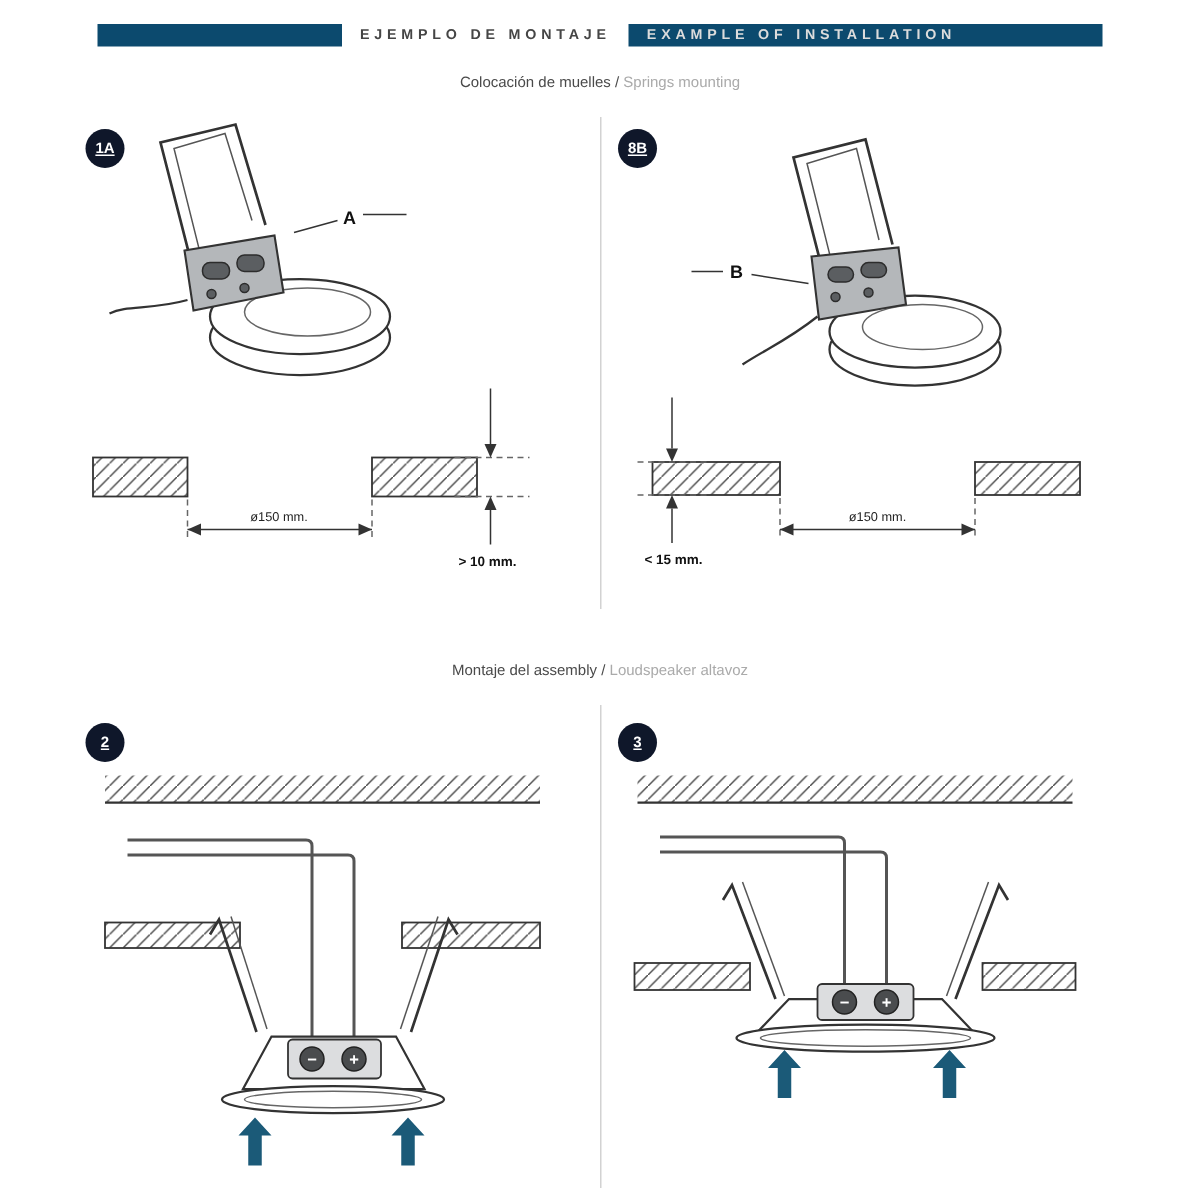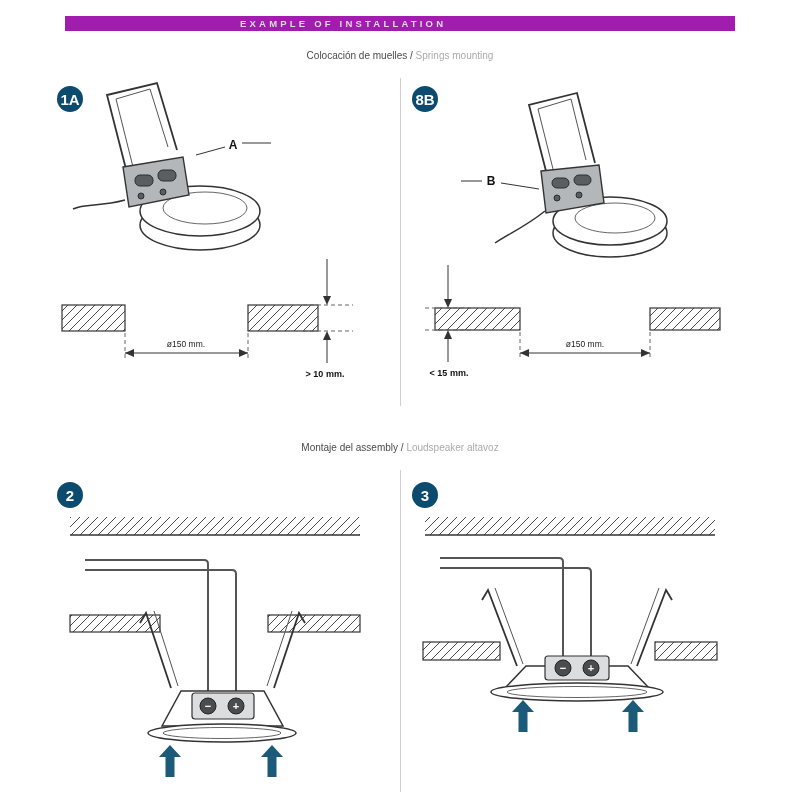--- a/index.html
+++ b/index.html
@@ -63,6 +63,7 @@
 
   <div class="header">
     <div class="hseg hseg-left"></div>
+    <div class="htitle-es">EJEMPLO DE MONTAJE</div>
     <div class="hseg hseg-right">EXAMPLE OF INSTALLATION</div>
   </div>
 

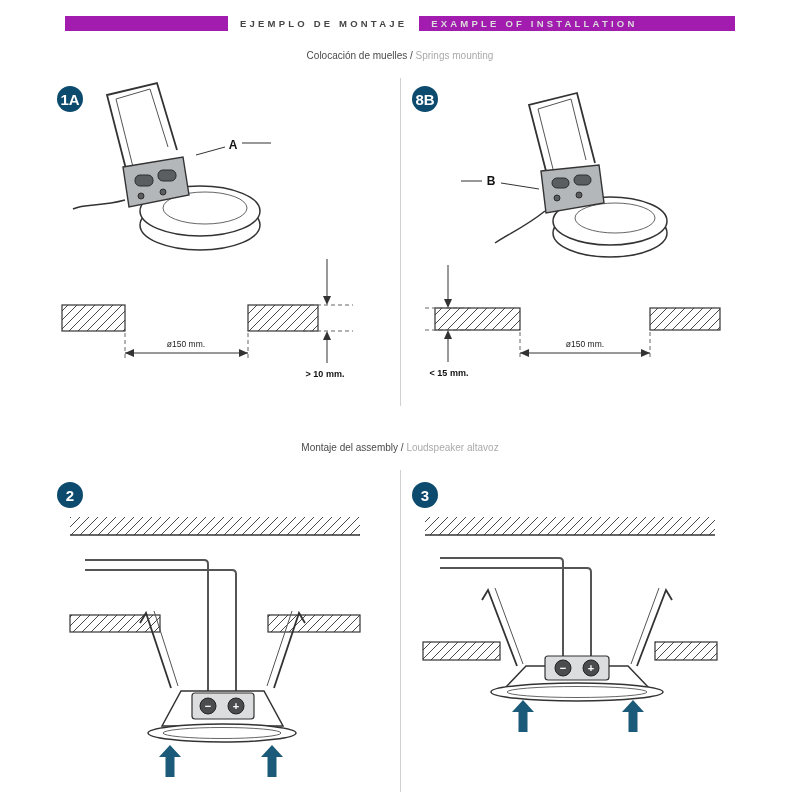--- a/index.html
+++ b/index.html
@@ -7,7 +7,7 @@
 
   
   .header{position:absolute;left:65px;right:65px;top:16px;height:15px;display:flex;align-items:stretch;}
-  .hseg{background:#a21caf;}
+  .hseg{background:#0c4a6e;}
   .hseg-left{width:163px;}
   .htitle-es{display:flex;align-items:center;padding:0 12px;font-size:9.5px;font-weight:bold;
              letter-spacing:3.2px;color:#454545;white-space:nowrap;}

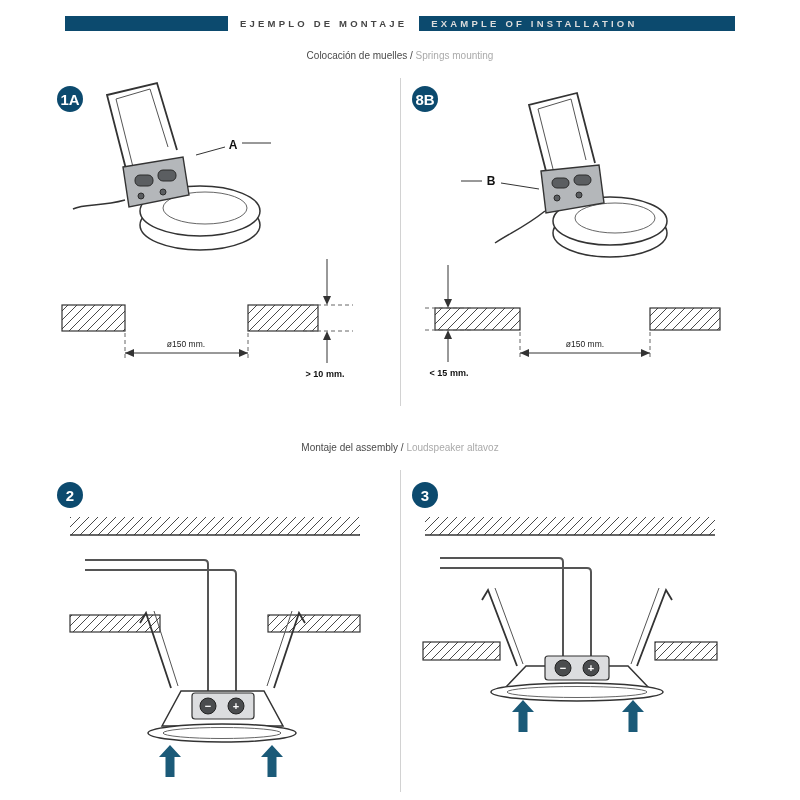--- a/index.html
+++ b/index.html
@@ -22,8 +22,8 @@
   #subtitle-assembly{top:442px;}
 
   
-  .badge{position:absolute;width:26px;height:26px;border-radius:50%;background:#0c4a6e;color:#fff;
-         font-weight:bold;font-size:15px;display:flex;align-items:center;justify-content:center;}
+  .badge{position:absolute;width:26px;height:26px;border-radius:50%;background:#0f172a;color:#fff;
+         font-weight:bold;font-size:10px;display:flex;align-items:center;justify-content:center;text-decoration:underline;}
 
   .vdivider{position:absolute;width:1px;background:#d2d2d2;}
 

